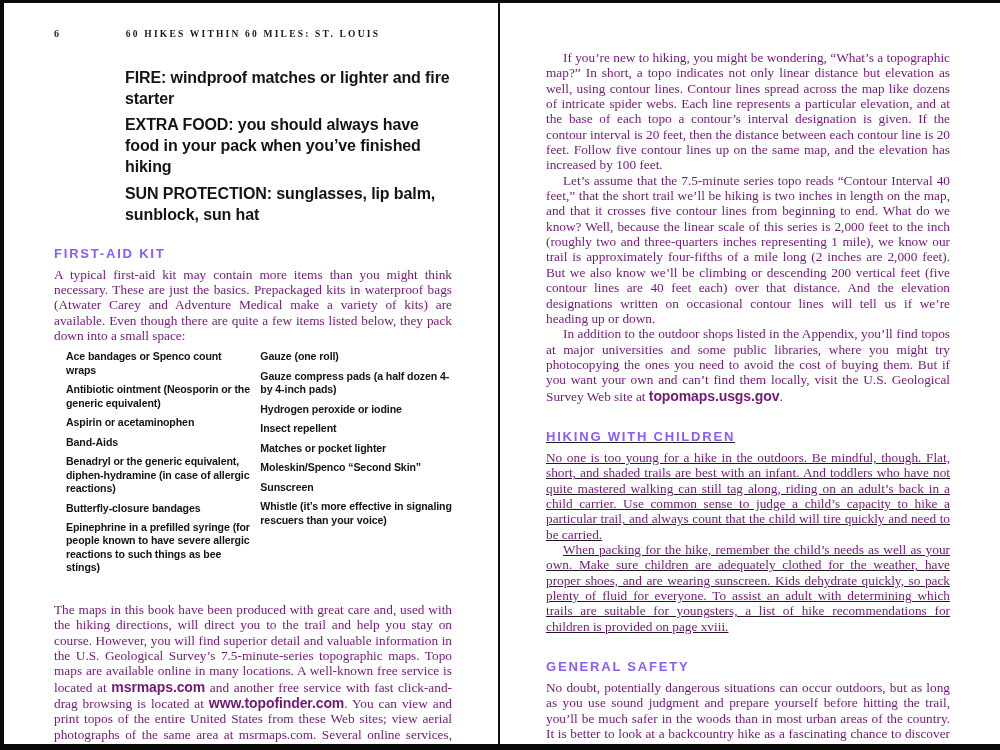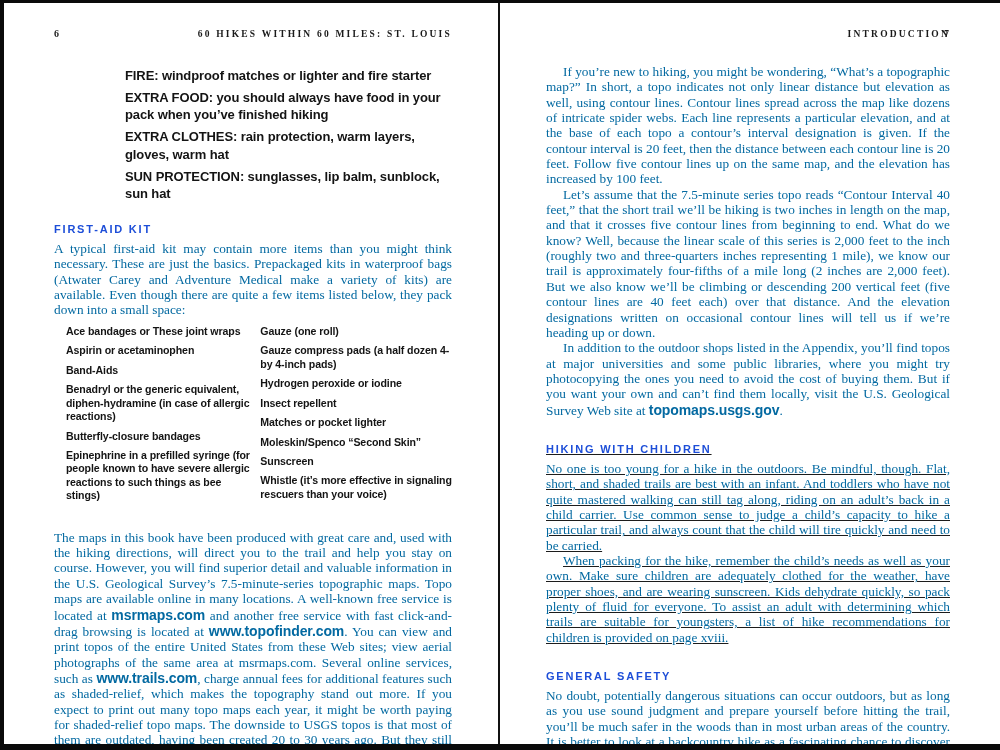--- a/index.html
+++ b/index.html
@@ -24,7 +24,7 @@
     font-family: "Liberation Serif", serif;
   }
   .running-head {
-    text-align: right; font-size: 9.5px; font-weight: 700;
+    text-align: center; font-size: 9.5px; font-weight: 700;
     letter-spacing: 2.2px; color: #1a1a1a; line-height: 14px;
   }
   .page-num {

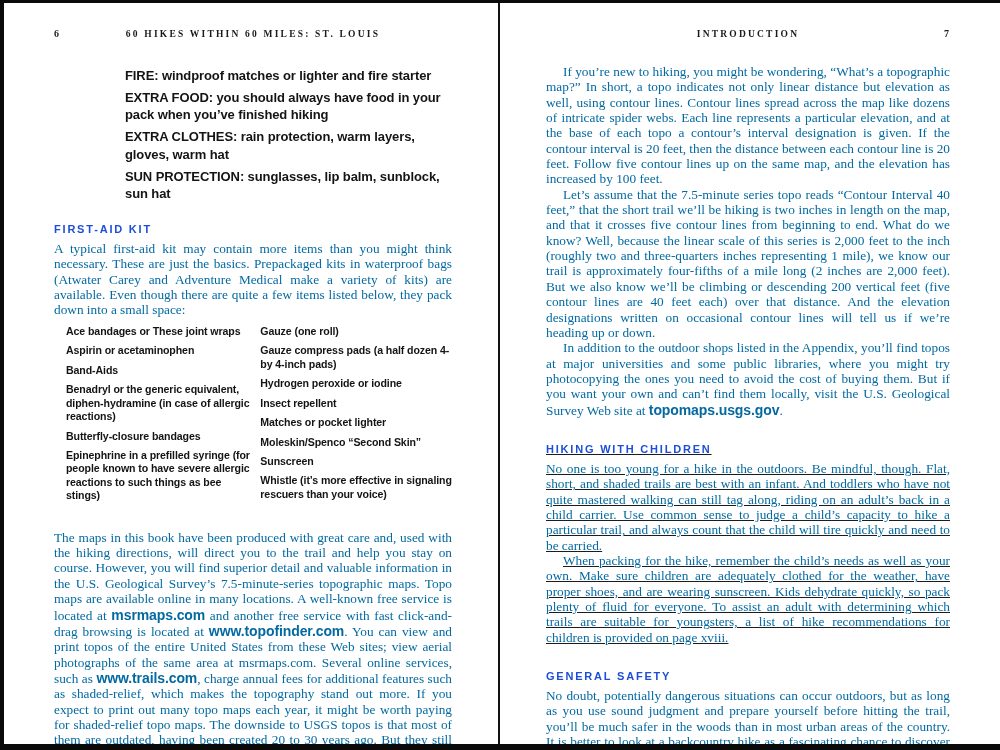--- a/index.html
+++ b/index.html
@@ -122,10 +122,6 @@
   <div class="spine"></div>
 
   <div class="page page-right">
-    <div class="page-header">
-      <div class="running-head">INTRODUCTION</div>
-      <span class="page-num right-num">7</span>
-    </div>
 
     <div class="section" style="margin-top:23px;">
       <div class="body-copy">

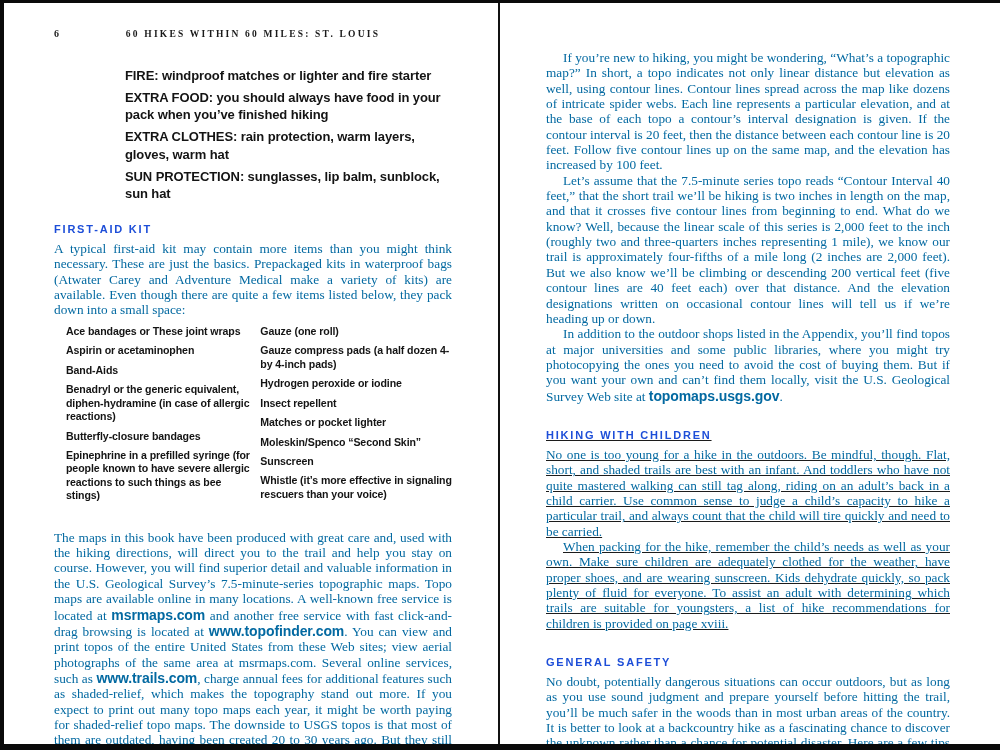--- a/index.html
+++ b/index.html
@@ -49,7 +49,7 @@
   }
   .body-copy .body-p {
     margin: 0; font-size: 13.3px; line-height: 1.155;
-    text-align: justify; color: #0369a1;
+    text-align: justify; color: #701a75;
   }
   .body-copy .body-p.indent { text-indent: 17px; }
   .body-p b.site {

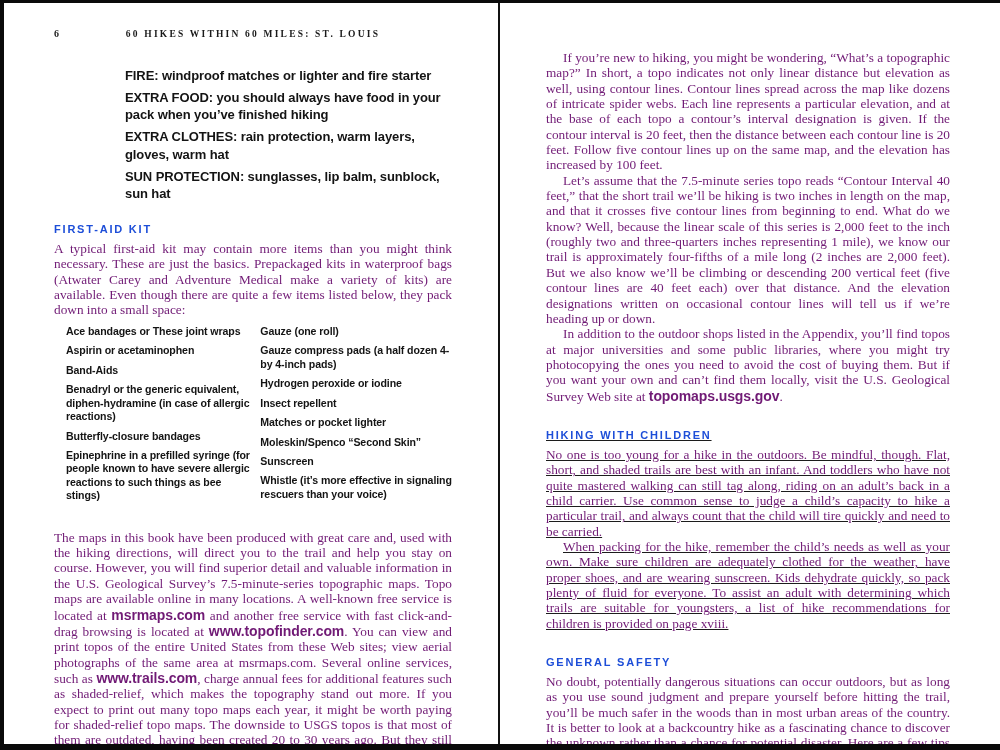--- a/index.html
+++ b/index.html
@@ -37,7 +37,7 @@
   .checklist { margin: 26px 0 0 30px; width: 372px; }
   .checklist-item {
     font-family: "Liberation Sans", sans-serif; font-weight: 700;
-    font-size: 13px; line-height: 1.32; color: #141414;
+    font-size: 16px; line-height: 1.32; color: #141414;
     margin-bottom: 5px; letter-spacing: -0.1px; padding-left: 41px;
   }
 

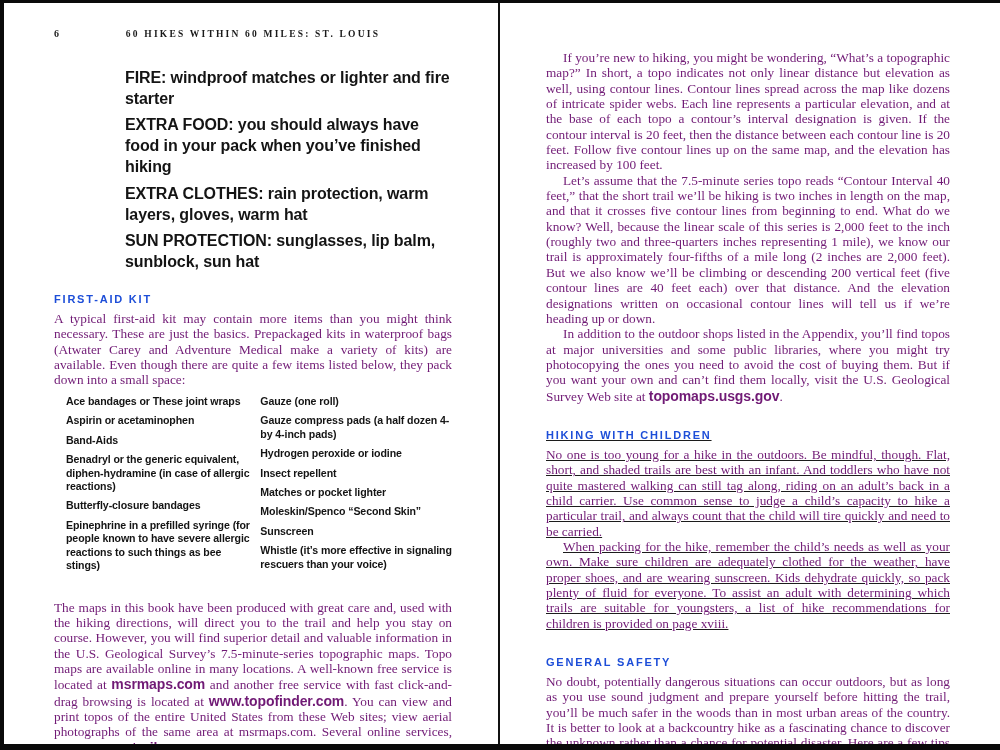--- a/index.html
+++ b/index.html
@@ -81,7 +81,6 @@
     <div class="checklist">
         <div class="checklist-item">FIRE: windproof matches or lighter and fire starter</div>
         <div class="checklist-item">EXTRA FOOD: you should always have food in your pack when you’ve finished hiking</div>
-        <div class="checklist-item">EXTRA CLOTHES: rain protection, warm layers, gloves, warm hat</div>
         <div class="checklist-item">SUN PROTECTION: sunglasses, lip balm, sunblock, sun hat</div>
       </div>
 

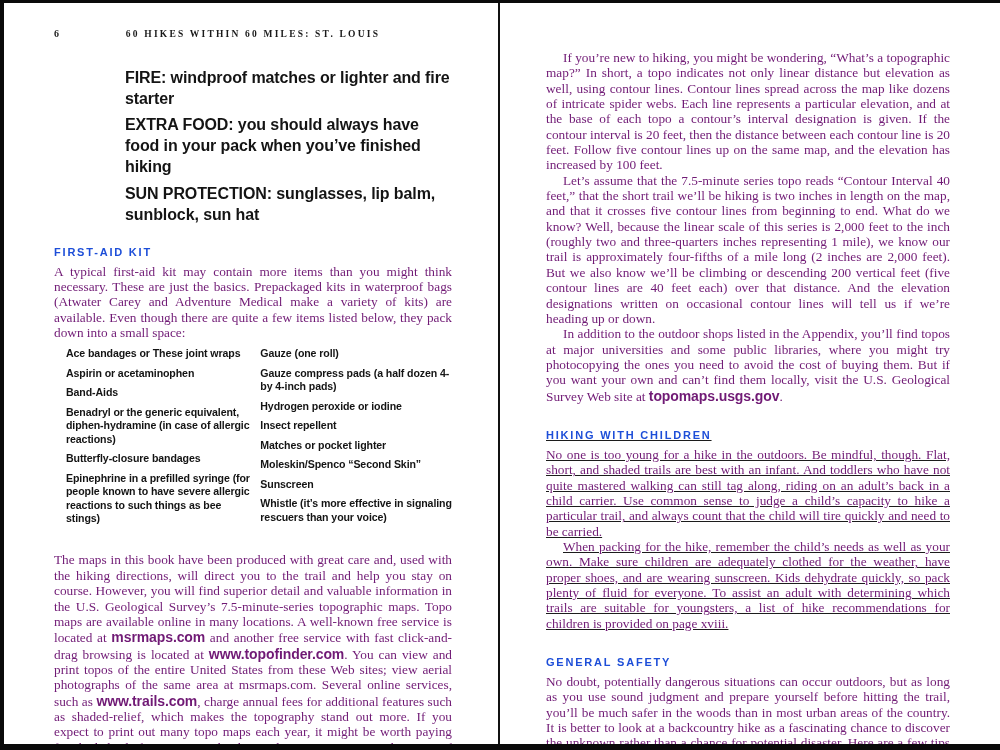--- a/index.html
+++ b/index.html
@@ -44,7 +44,7 @@
   .section { margin-top: 21px; }
   .section-heading {
     font-family: "Liberation Sans", sans-serif; font-weight: 800;
-    font-size: 11px; letter-spacing: 1.8px; color: #1d4ed8;
+    font-size: 13px; letter-spacing: 1.8px; color: #8b5cf6;
     margin: 0 0 6px 0;
   }
   .body-copy .body-p {

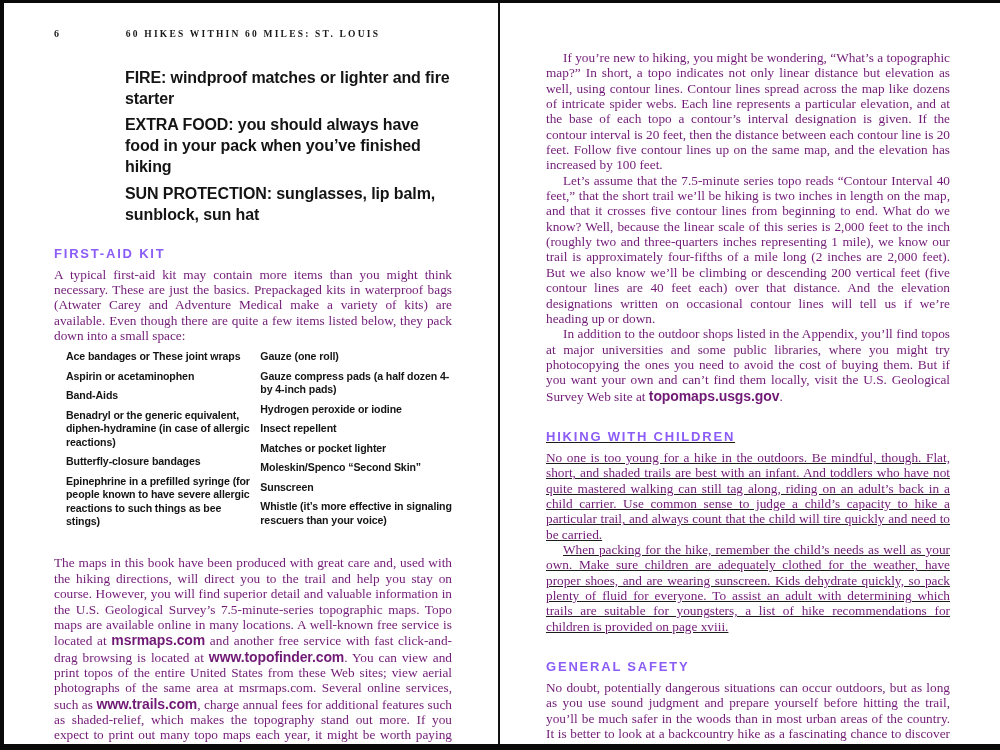--- a/index.html
+++ b/index.html
@@ -91,7 +91,7 @@
         </div>
       <div class="kit-columns">
         <div>
-            <div class="kit-item">Ace bandages or These joint wraps</div>
+            <div class="kit-item">Ace bandages or Spenco count wraps</div>
             <div class="kit-item">Aspirin or acetaminophen</div>
             <div class="kit-item">Band-Aids</div>
             <div class="kit-item">Benadryl or the generic equivalent, diphen-hydramine (in case of allergic reactions)</div>

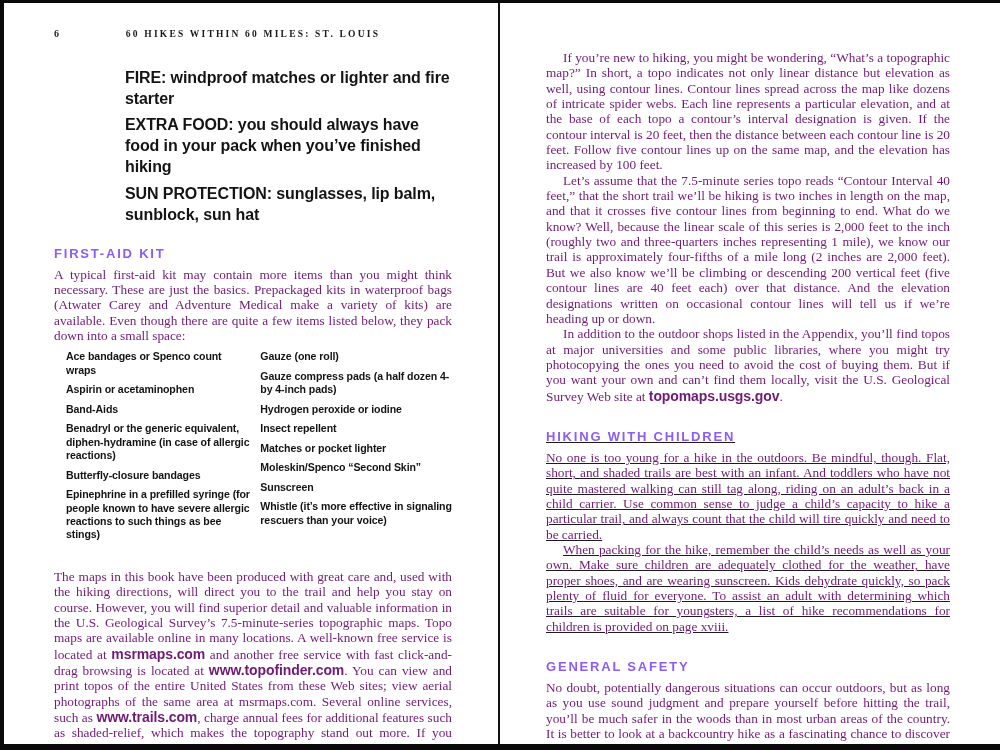--- a/index.html
+++ b/index.html
@@ -92,6 +92,7 @@
       <div class="kit-columns">
         <div>
             <div class="kit-item">Ace bandages or Spenco count wraps</div>
+            <div class="kit-item">Antibiotic ointment (Neosporin or the generic equivalent)</div>
             <div class="kit-item">Aspirin or acetaminophen</div>
             <div class="kit-item">Band-Aids</div>
             <div class="kit-item">Benadryl or the generic equivalent, diphen-hydramine (in case of allergic reactions)</div>

